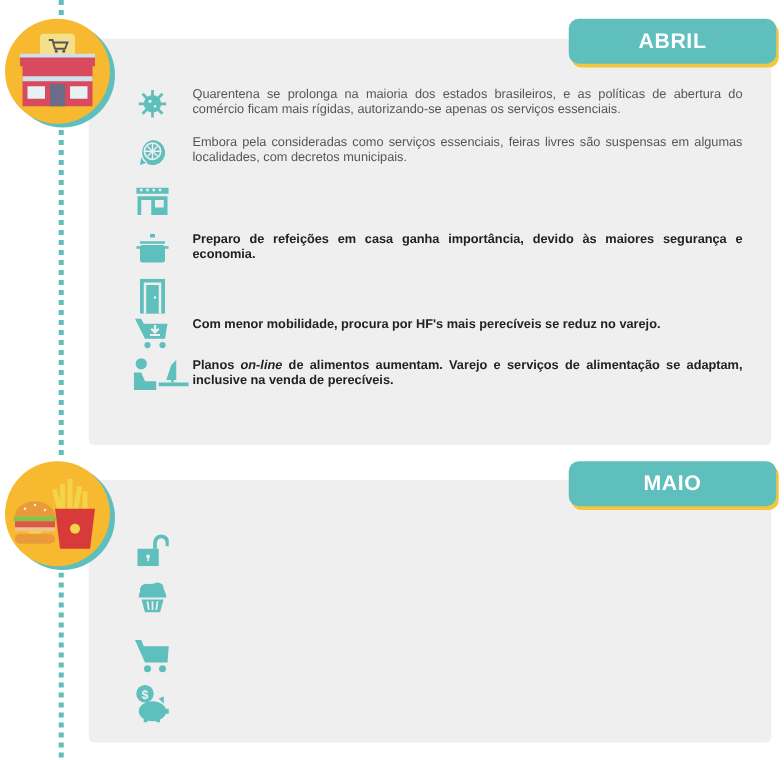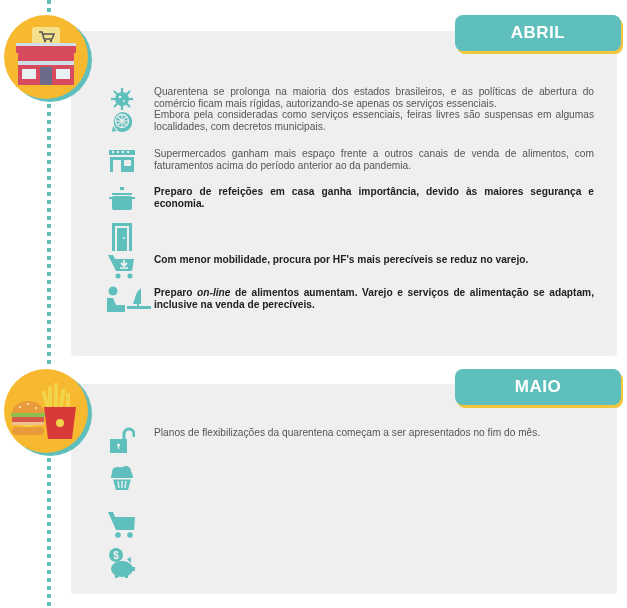--- a/index.html
+++ b/index.html
@@ -75,7 +75,7 @@
     <span>ABRIL</span>
   </div>
 
-  <div class="item" style="top:70px;margin-top:16px;">
+  <div class="item" style="top:70px;">
     <div class="icon">
       <svg width="24" height="24" viewBox="0 0 24 24">
           <circle cx="12" cy="12" r="7" fill="#5fbfbd"></circle>

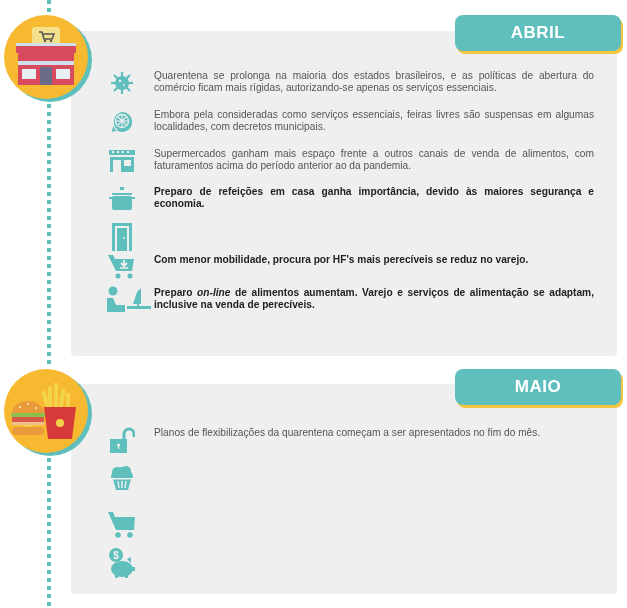--- a/index.html
+++ b/index.html
@@ -123,7 +123,6 @@
           <rect x="15" y="10" width="7" height="6" fill="#efefef"></rect>
         </svg>
     </div>
-    <div class="text">Supermercados ganham mais espaço frente a outros canais de venda de alimentos, com faturamentos acima do período anterior ao da pandemia.</div>
   </div>
 
   <div class="item" style="top:186px;">

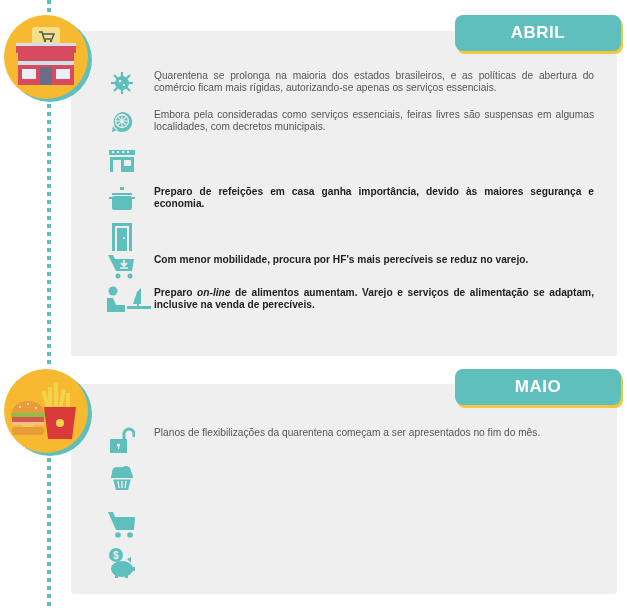--- a/index.html
+++ b/index.html
@@ -171,7 +171,7 @@
           <rect x="30" y="14" width="2" height="6" fill="#5fbfbd"></rect>
         </svg>
     </div>
-    <div class="text bold"><span>Preparo </span><em>on-line</em><span> de alimentos aumentam. Varejo e serviços de alimentação se adaptam, inclusive na venda de perecíveis.</span></div>
+    <div class="text bold"><span>Planos </span><em>on-line</em><span> de alimentos aumentam. Varejo e serviços de alimentação se adaptam, inclusive na venda de perecíveis.</span></div>
   </div>
 </section>
 

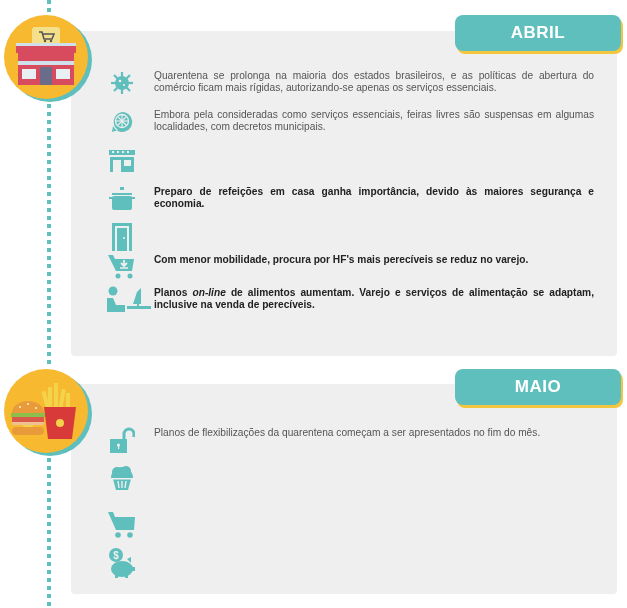--- a/index.html
+++ b/index.html
@@ -216,7 +216,6 @@
           <rect x="9" y="18" width="1.2" height="4" fill="#efefef"></rect>
         </svg>
     </div>
-    <div class="text">Planos de flexibilizações da quarentena começam a ser apresentados no fim do mês.</div>
   </div>
 
   <div class="item" style="top:464px;">

